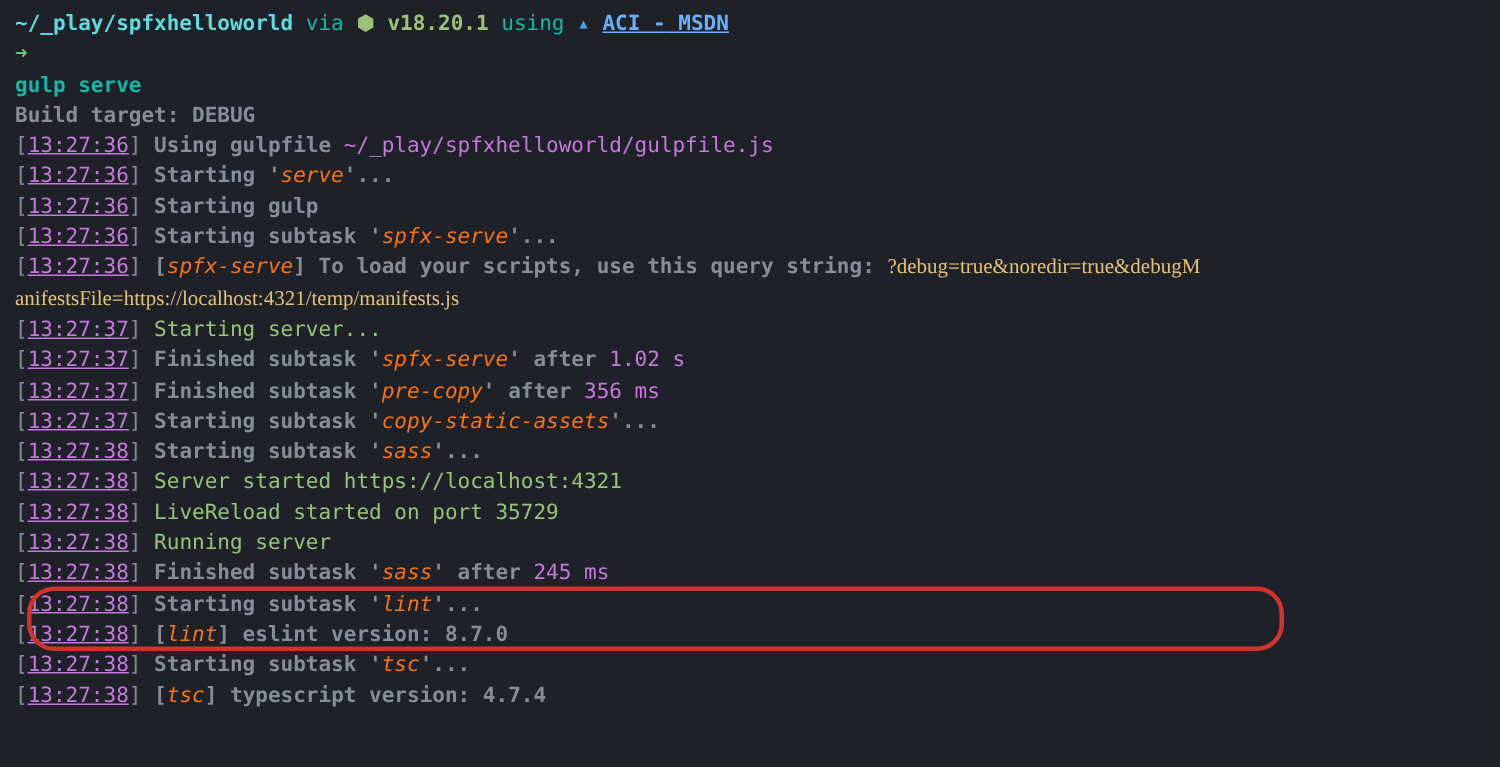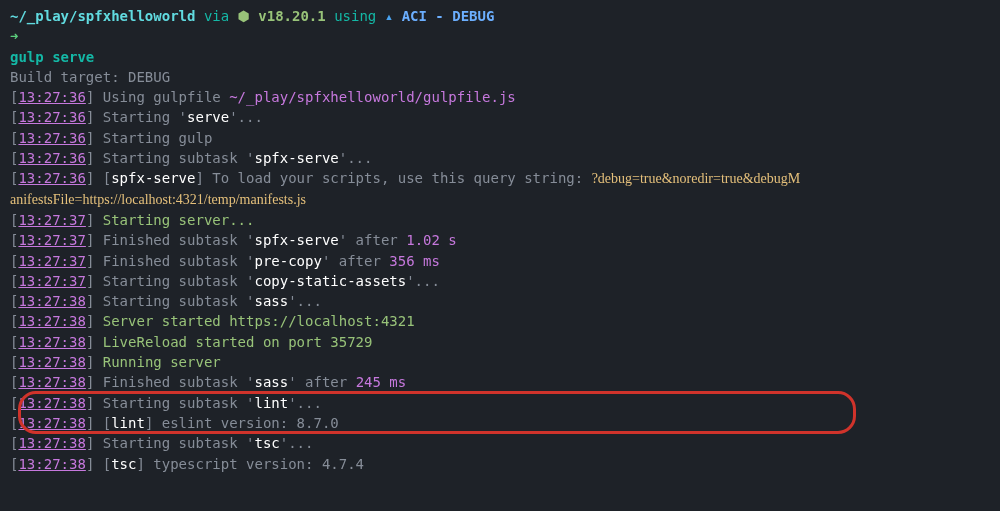--- a/index.html
+++ b/index.html
@@ -24,7 +24,7 @@
   .c-yellow   { color: #e5c07b; font-family: Liberation Serif, serif; }
   .c-magenta  { color: #c678dd; }
   .c-blue     { color: #4aa3f0; }
-  .c-bluebr   { color: #6cafff; }
+  .c-bluebr   { color: #6cafff; text-decoration: underline; }
   .c-arrow    { color: #5ccf7d; }
 
   .ts        { color: #868d98; }         

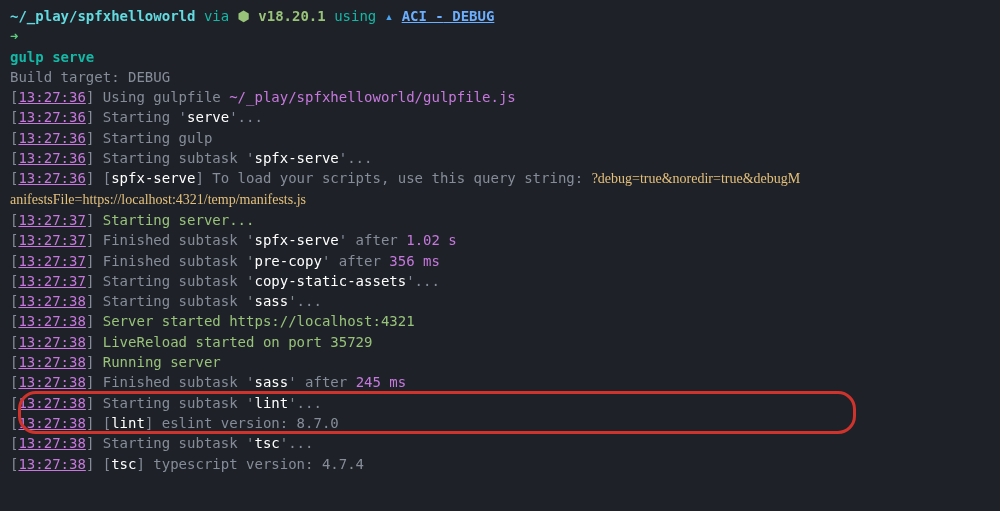--- a/index.html
+++ b/index.html
@@ -43,7 +43,7 @@
 
 <div class="term">
 
-  <div class="line"><span class="c-cyan-br">~/_play/spfxhelloworld</span> <span class="c-white">via</span> <span class="c-green">⬢</span> <span class="c-green c-bold">v18.20.1</span> <span class="c-white">using</span> <span class="c-blue">▴</span> <span class="c-bluebr c-bold">ACI -</span><span class="c-bluebr c-bold"> DEBUG</span></div>
+  <div class="line"><span class="c-cyan-br">~/_play/spfxhelloworld</span> <span class="c-white">via</span> <span class="c-green">⬢</span> <span class="c-green c-bold">v18.20.1</span> <span class="c-white">using</span> <span class="c-blue">▴</span> <span class="c-bluebr c-bold">ACI -</span><span class="c-bluebr c-bold"> MSDN</span></div>
   <div class="line"><span class="c-arrow">➜</span></div>
 
   <div class="line c-white c-bold">gulp serve</div>

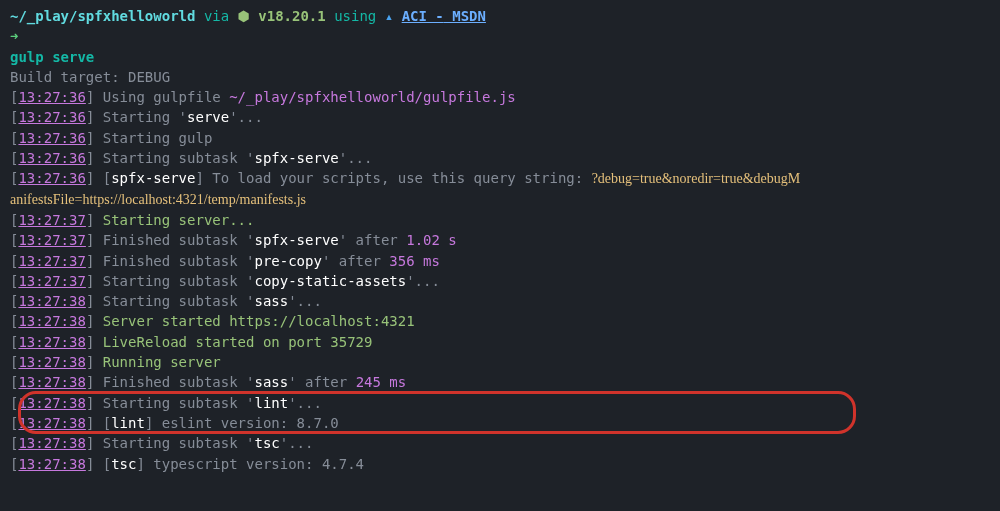--- a/index.html
+++ b/index.html
@@ -20,7 +20,7 @@
   .c-green    { color: #98c379; }
   .c-white    { color: #14b8a6; }
   .c-bold     { font-weight: bold; }
-  .c-dim      { color: #868d98; }
+  .c-dim      { color: #868d98; font-weight: bold; }
   .c-yellow   { color: #e5c07b; font-family: Liberation Serif, serif; }
   .c-magenta  { color: #c678dd; }
   .c-blue     { color: #4aa3f0; }

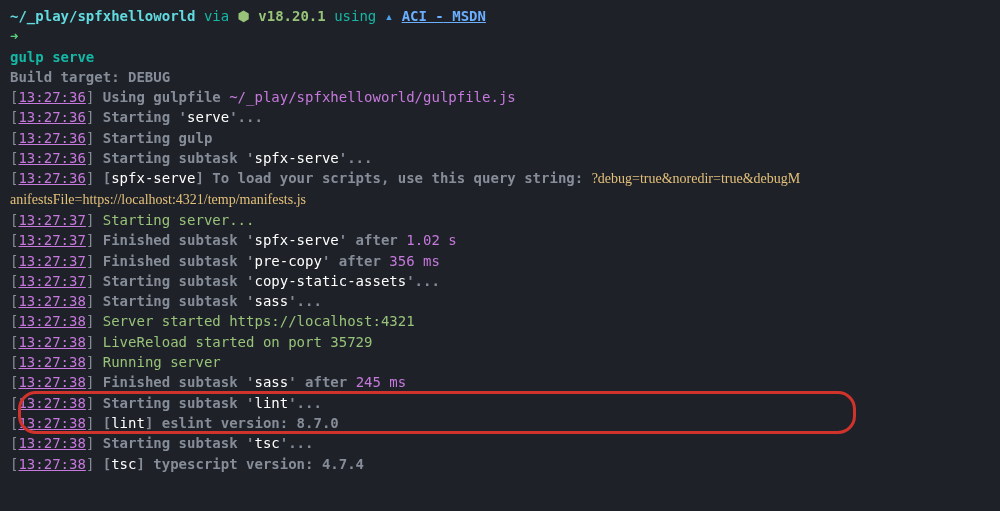--- a/index.html
+++ b/index.html
@@ -15,7 +15,7 @@
     padding: 6px 10px;
   }
   .line { white-space: pre; }
-  .c-cyan     { color: #ffffff; }
+  .c-cyan     { color: #f97316; font-style: italic; }
   .c-cyan-br  { color: #61dbe0; font-weight: bold; }
   .c-green    { color: #98c379; }
   .c-white    { color: #14b8a6; }

